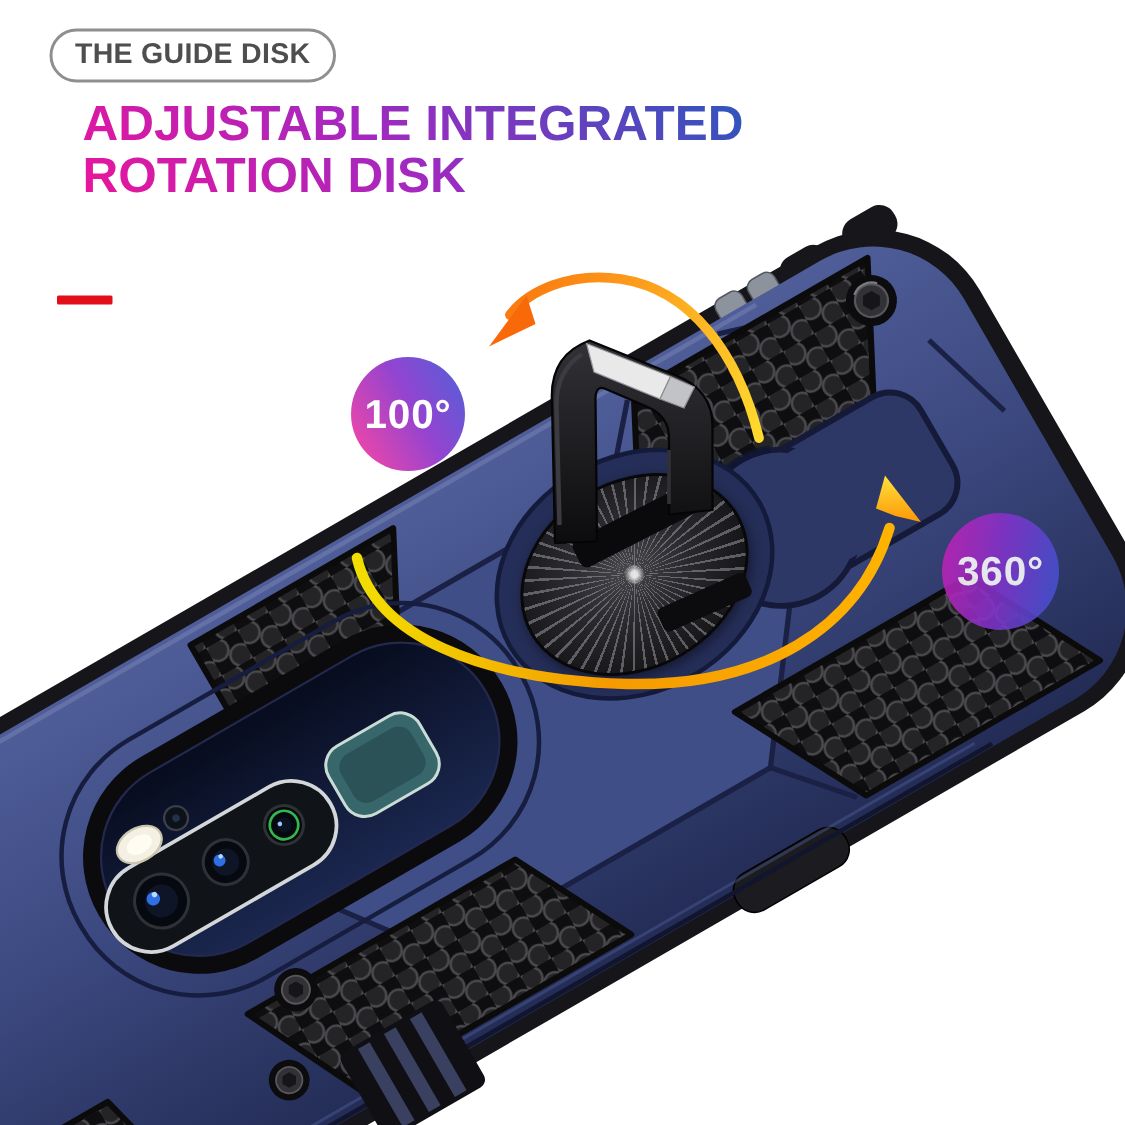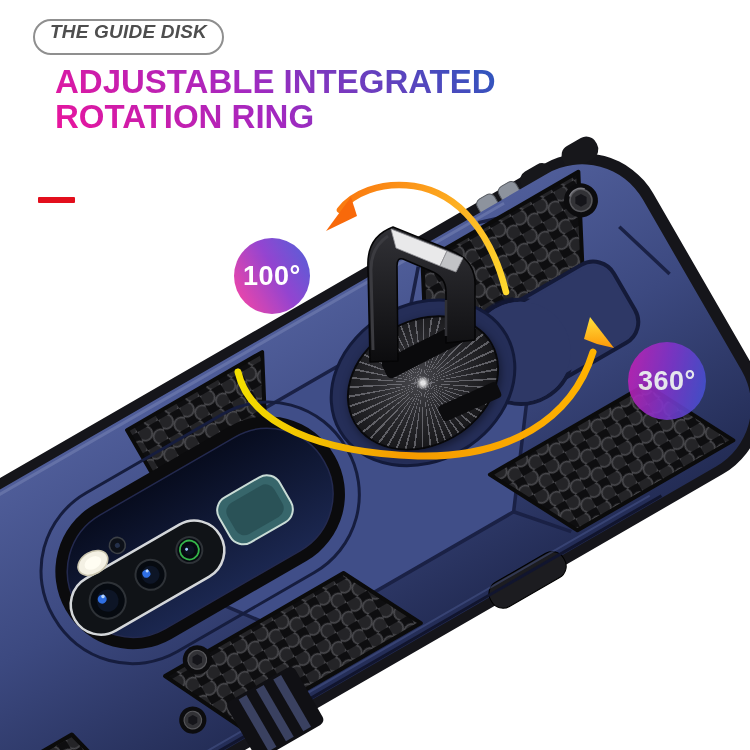--- a/index.html
+++ b/index.html
@@ -8,7 +8,7 @@
 
   
   .pill{position:absolute;left:33px;top:19px;height:36px;padding:0 15px;border:2px solid #8f8f8f;
-    border-radius:20px;display:flex;align-items:flex-start;justify-content:center;box-sizing:border-box;font-style:italic;}
+    border-radius:20px;display:flex;align-items:center;justify-content:center;box-sizing:border-box;}
   .pill span{font-size:19px;font-weight:bold;color:#4e4e4e;letter-spacing:.2px;}
 
   

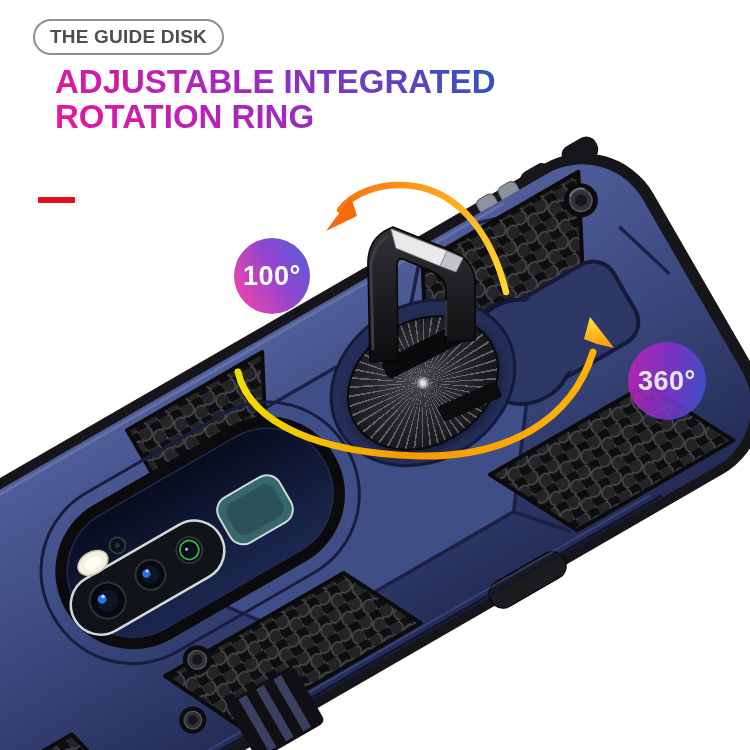--- a/index.html
+++ b/index.html
@@ -52,7 +52,7 @@
 
   <h1 class="headline">
     <span class="hl-line">ADJUSTABLE INTEGRATED</span>
-    <span class="hl-line">ROTATION RING</span>
+    <span class="hl-line">ROTATION DISK</span>
   </h1>
 
   <div class="dash"></div>

